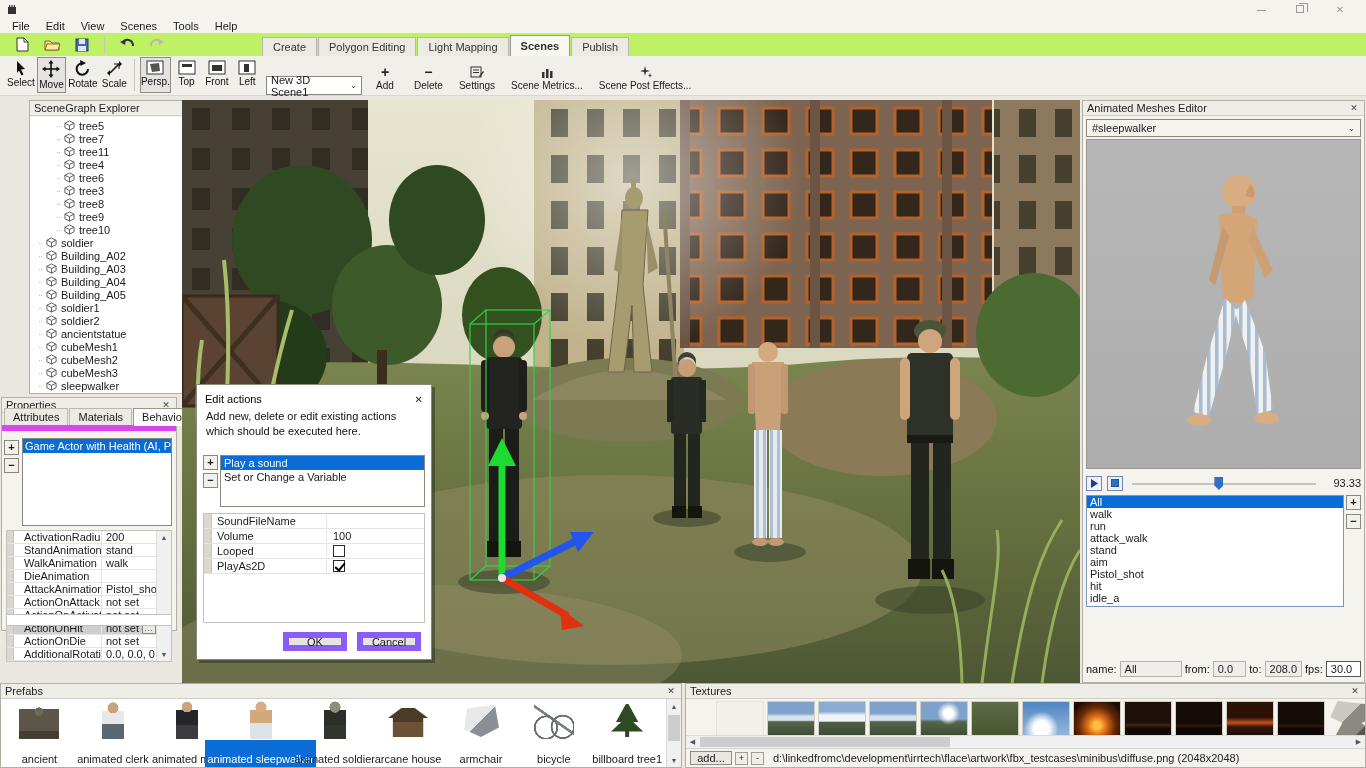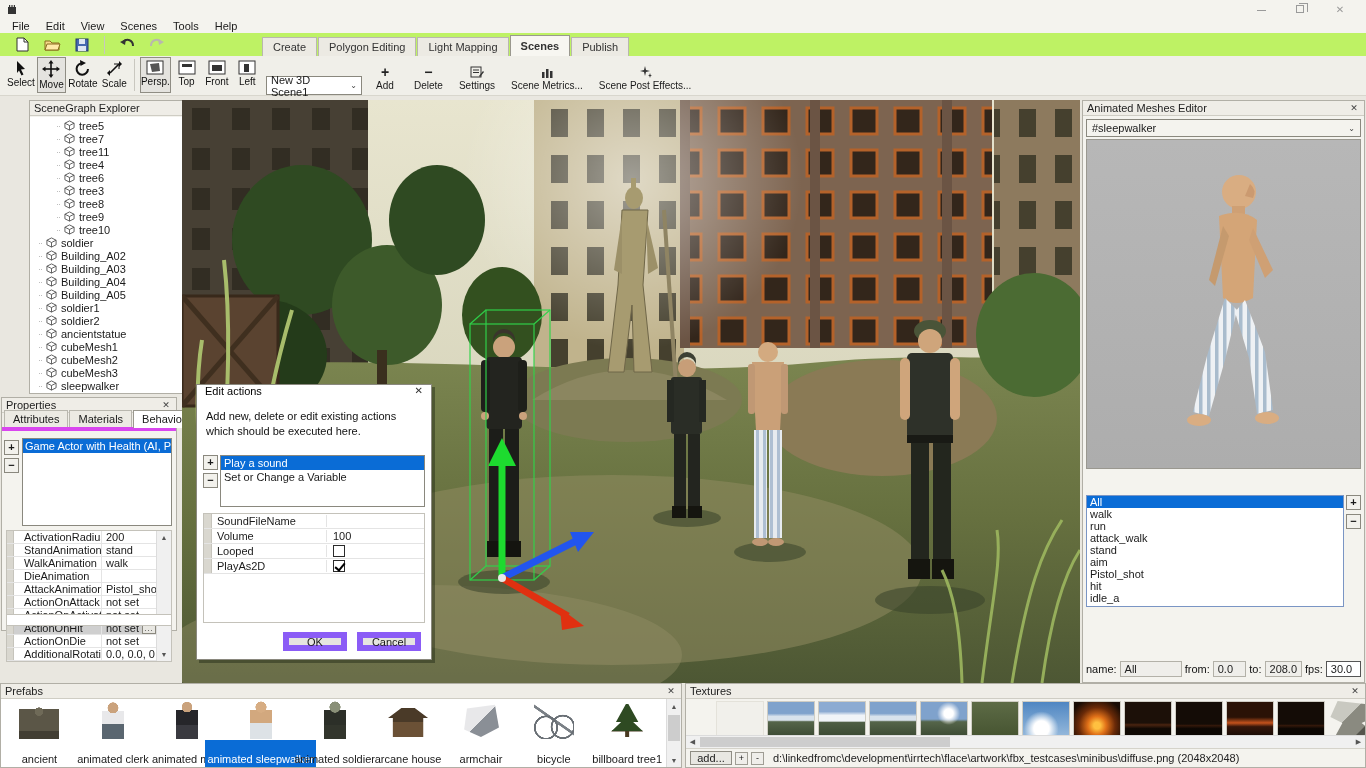--- a/index.html
+++ b/index.html
@@ -86,7 +86,7 @@
 
 
 .dialog{position:absolute;left:196px;top:384px;width:236px;height:276px;background:#fff;border:1px solid #8a887e;box-shadow:3px 3px 0 rgba(30,40,20,.45);}
-.dlg-title{height:20px;display:flex;align-items:flex-start;padding:0 8px;font-size:11px;color:#000;}
+.dlg-title{height:20px;display:flex;align-items:flex-end;padding:0 8px;font-size:11px;color:#000;}
 .dlg-close{margin-left:auto;font-size:10px;color:#333;}
 .dlg-desc{padding:4px 9px 0;line-height:1.35;color:#111;width:226px;}
 .dlg-listwrap{position:absolute;left:6px;top:70px;right:6px;height:52px;display:flex;gap:2px;}

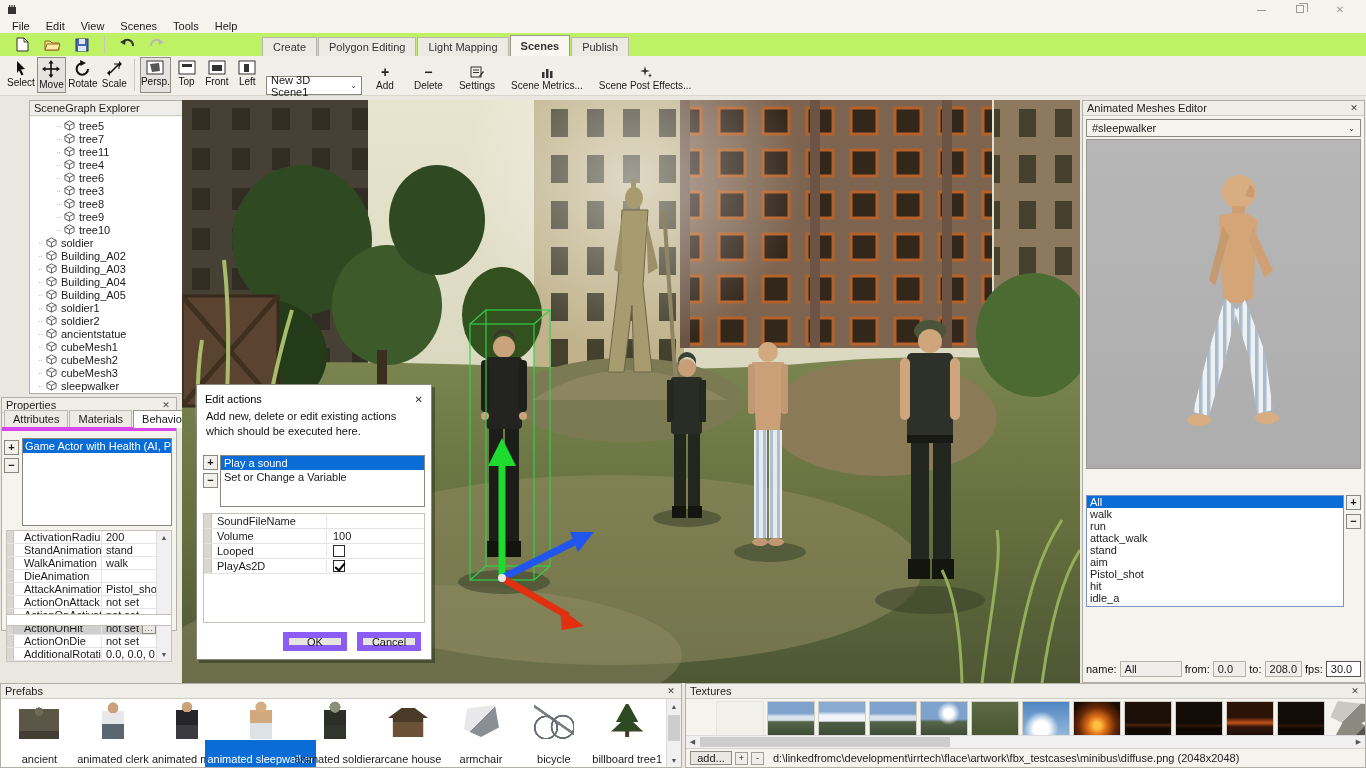--- a/index.html
+++ b/index.html
@@ -60,7 +60,7 @@
 .hthumb{position:absolute;top:1px;height:10px;background:#cdcdcd;}
 
 
-.prop-tabs{display:flex;align-items:flex-end;height:18px;border-bottom:4px solid #d946ef;background:#efede7;padding-left:2px;}
+.prop-tabs{display:flex;align-items:flex-end;height:18px;border-bottom:6px solid #d946ef;background:#efede7;padding-left:2px;}
 .prop-tab{padding:2px 8px;border:1px solid #b9b7ae;border-bottom:none;background:#eceae3;margin-right:1px;font-size:11px;}
 .prop-tab.active{background:#fff;border-color:#9a988e;position:relative;top:1px;padding-bottom:3px;}
 .pm-col{position:absolute;left:2px;top:42px;display:flex;flex-direction:column;gap:3px;}

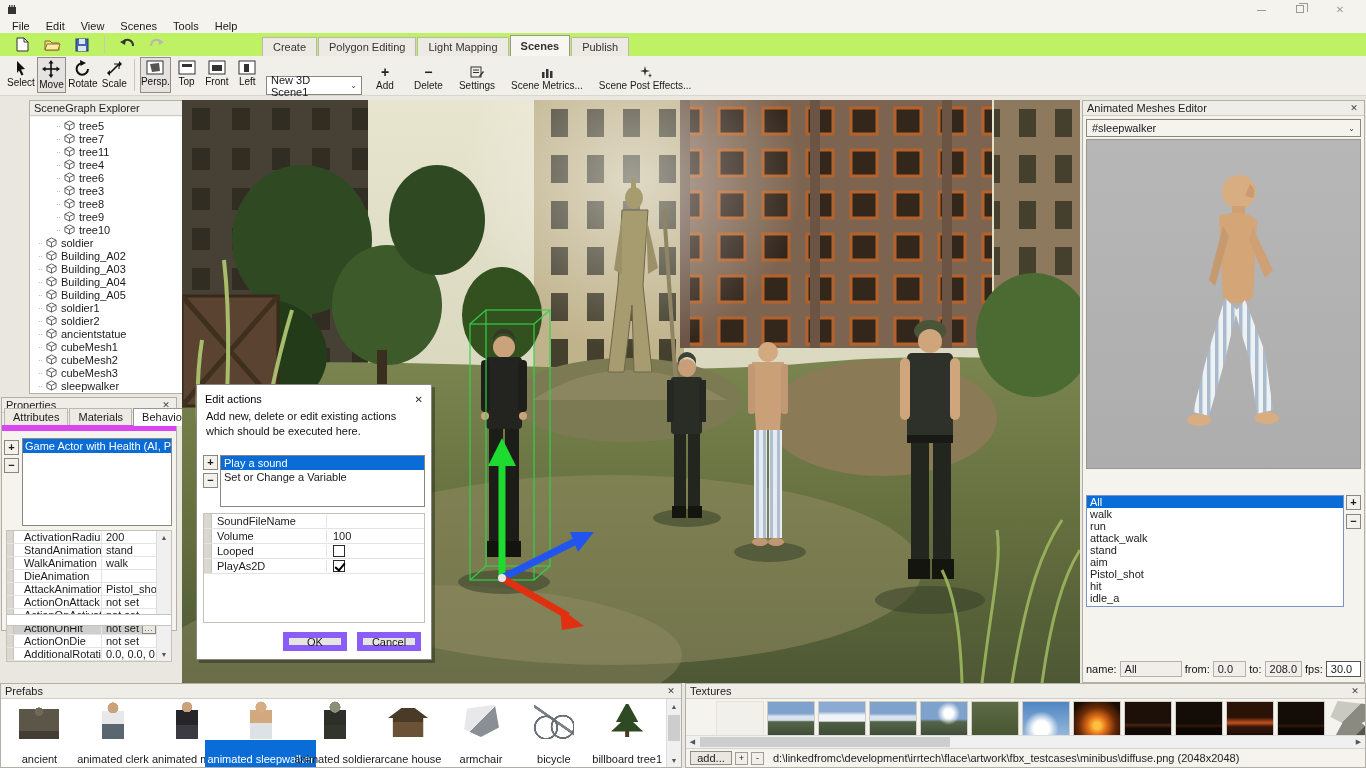--- a/index.html
+++ b/index.html
@@ -872,6 +872,23 @@
         </g>
       </svg>
     </div>
+    <div class="am-playrow">
+      <span class="pbtn">
+          <svg width="8" height="9" viewBox="0 0 8 9">
+            <path d="M1 0 L8 4.5 L1 9 Z" fill="#1c3c8c"></path>
+          </svg>
+        </span>
+      <span class="pbtn">
+          <svg width="8" height="8" viewBox="0 0 8 8">
+            <rect width="8" height="8" fill="#2f6fc4" stroke="#1c3c8c"></rect>
+          </svg>
+        </span>
+      <span class="slider">
+        <span class="track"></span>
+        <span class="thumb" style="left:45%;"></span>
+      </span>
+      <span class="am-time">93.33</span>
+    </div>
     <div class="am-listwrap">
       <div class="am-list">
 

